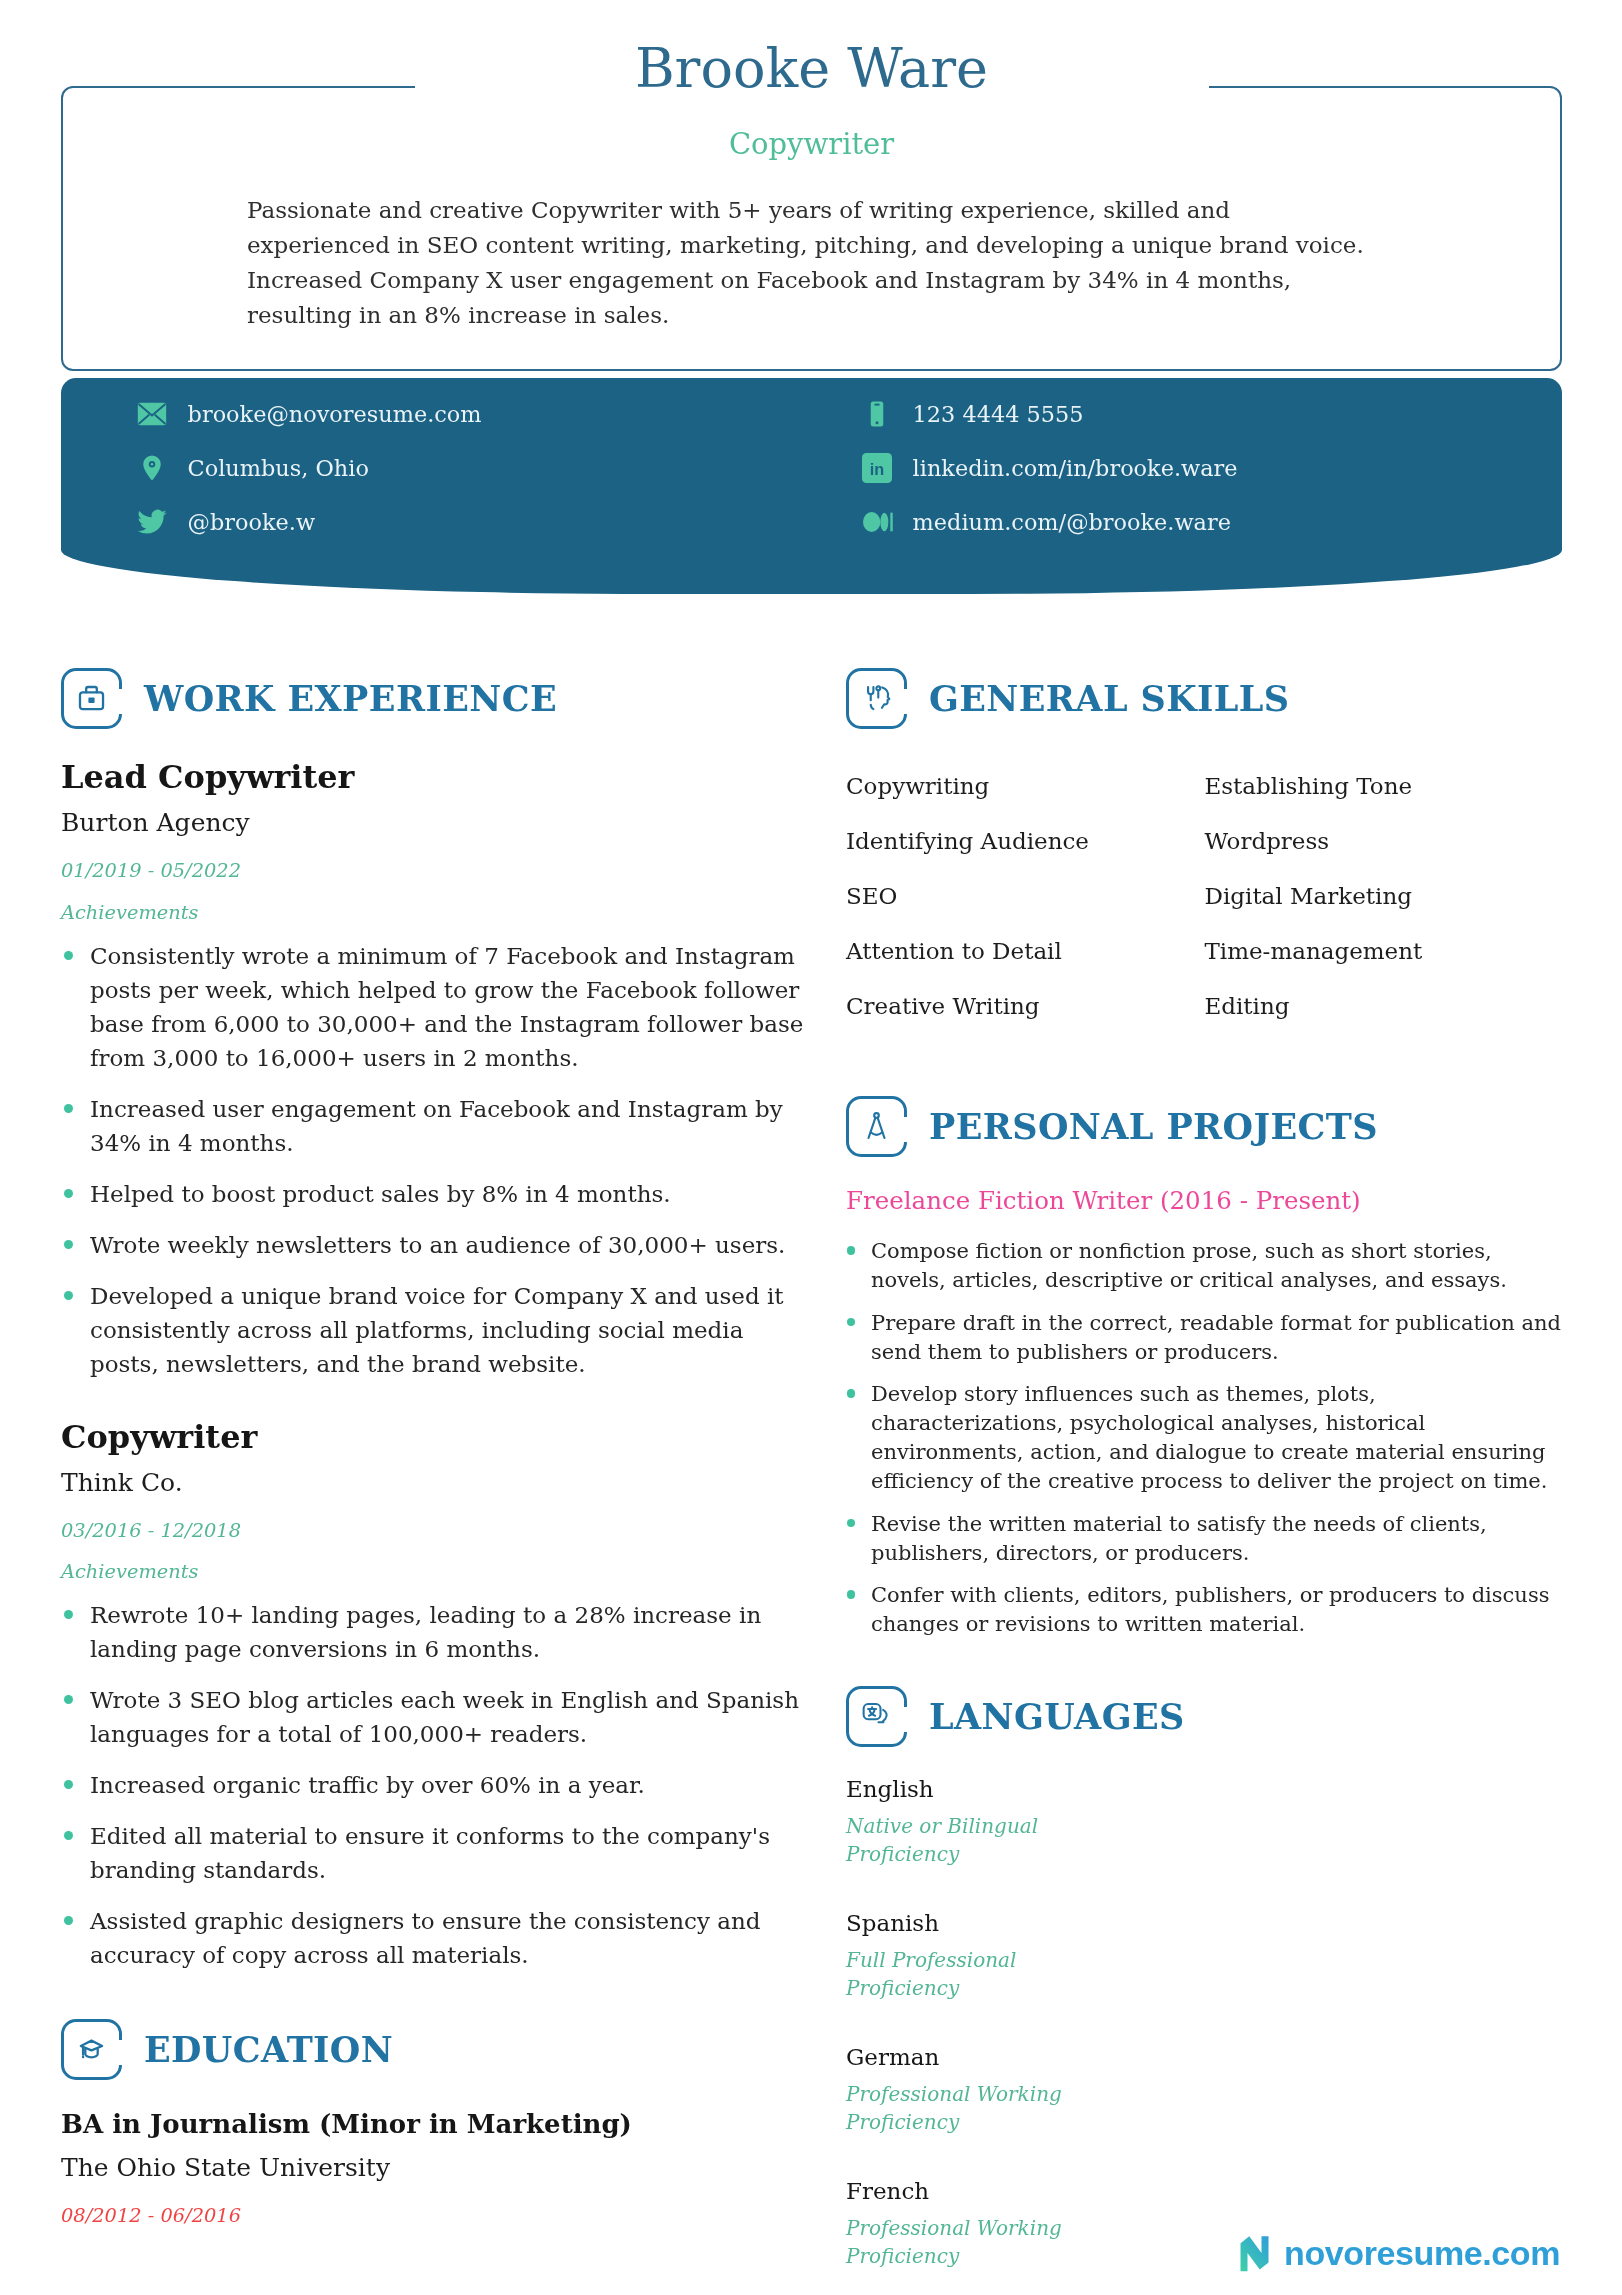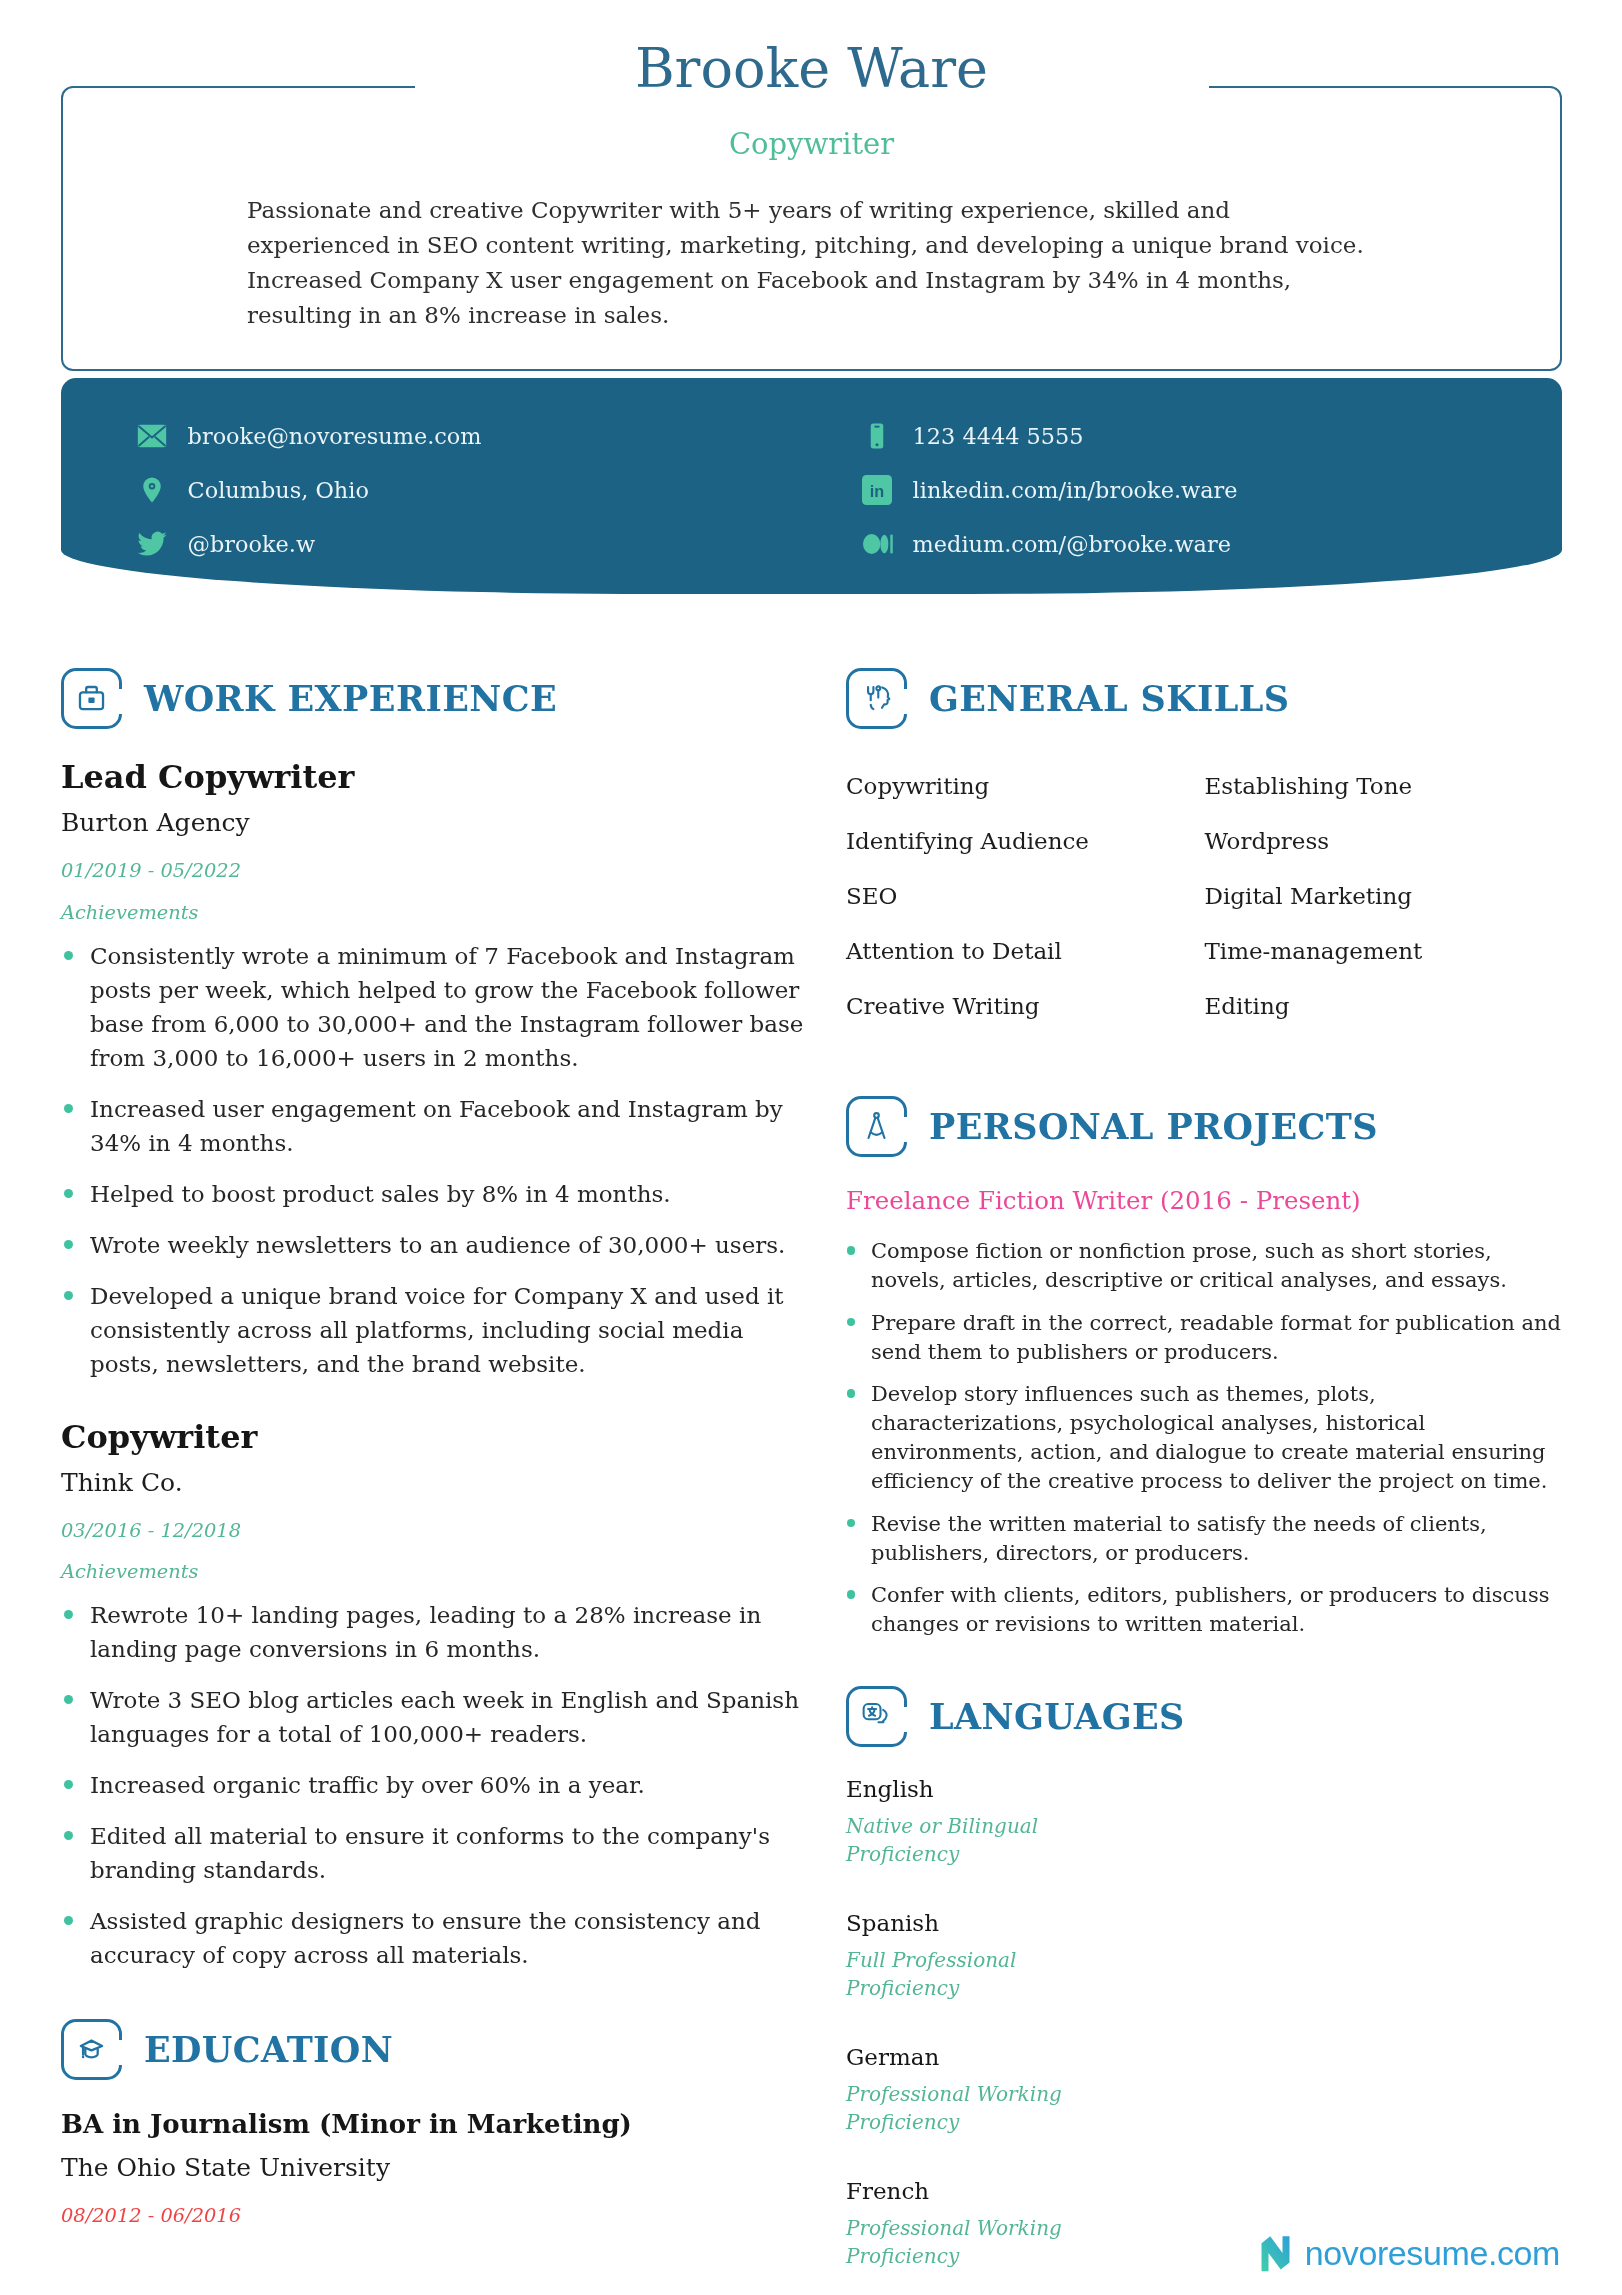--- a/index.html
+++ b/index.html
@@ -21,7 +21,7 @@
   
   .band{margin:0 61px;height:216px;background:#1b6284;box-sizing:border-box;
         border-radius:15px 15px 592px 592px / 15px 15px 44px 44px;
-        display:grid;grid-template-columns:784px 1fr;padding-top:31px;}
+        display:grid;grid-template-columns:784px 1fr;padding-top:9px;}
   .band .bcol{display:flex;flex-direction:column;}
   .band .bcol.left{padding-left:74px;}
   .band .bcol.right{padding-left:15px;}

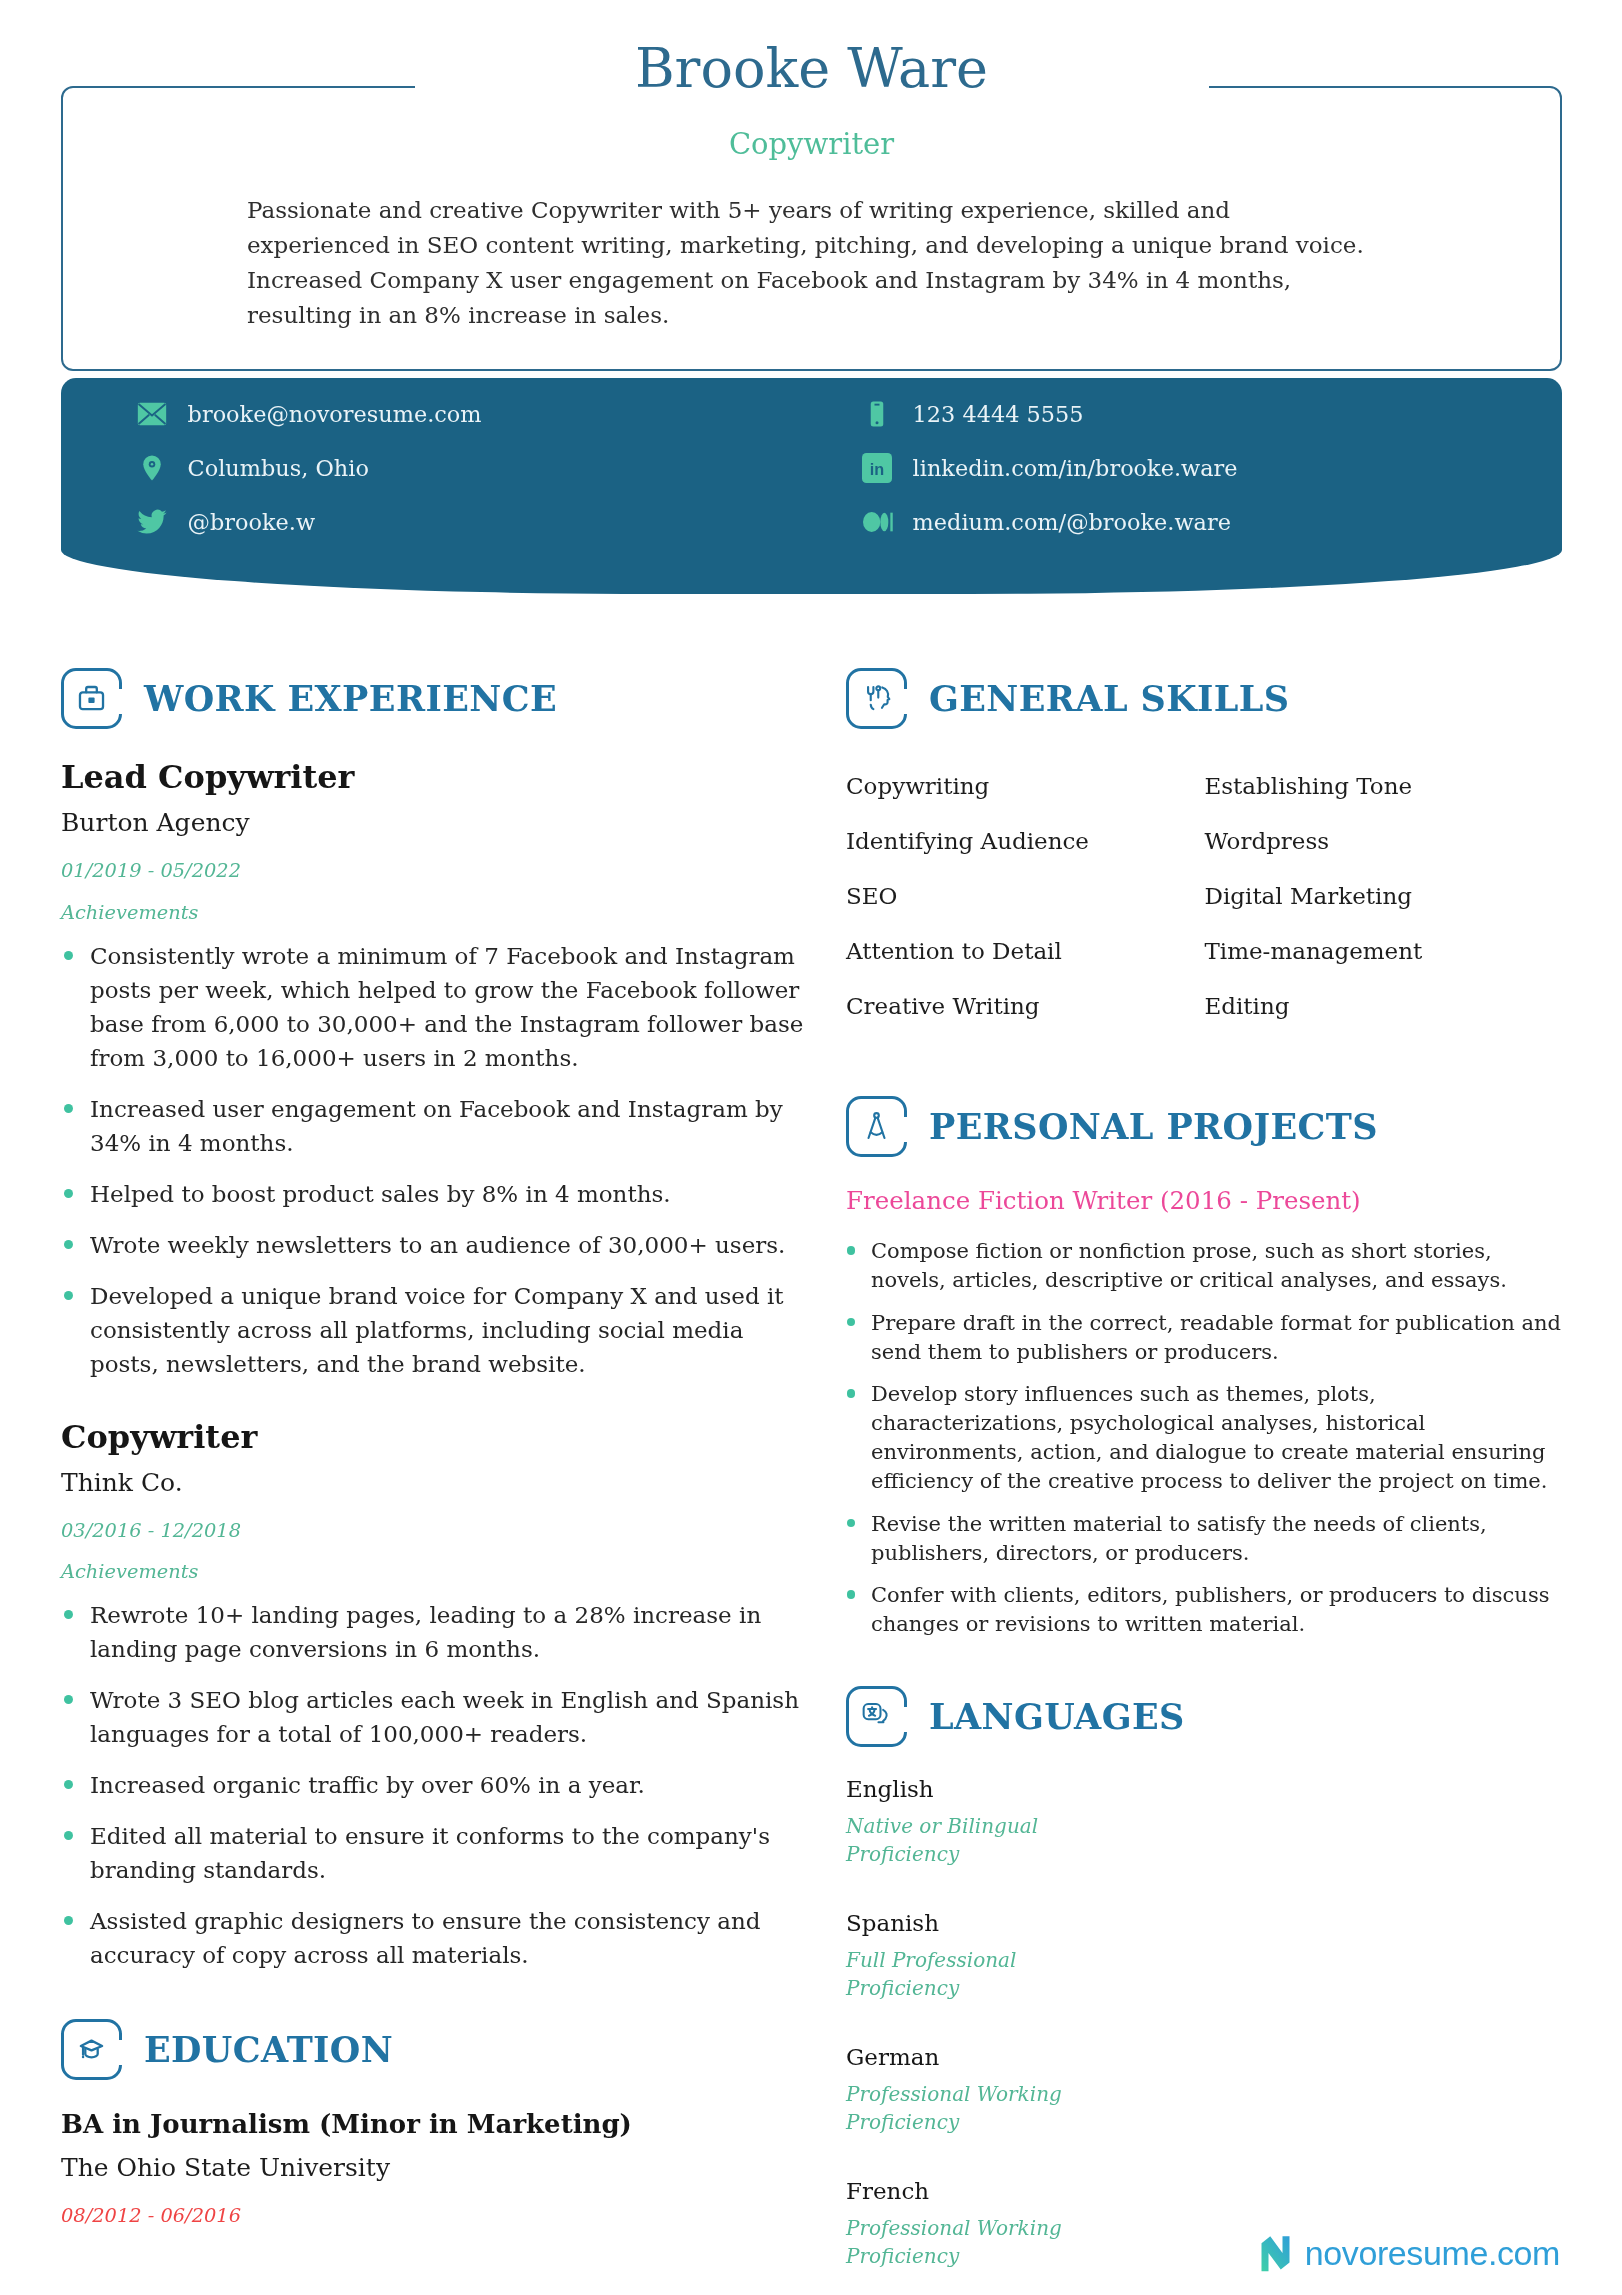--- a/index.html
+++ b/index.html
@@ -73,7 +73,7 @@
   .int-icon{width:39px;height:39px;flex:0 0 39px;display:flex;align-items:center;justify-content:center;}
 
   .footer{position:absolute;right:63px;bottom:18.6px;display:flex;align-items:center;gap:10px;}
-  .brand{font-family:"Liberation Sans",sans-serif;font-weight:normal;font-size:34px;
+  .brand{font-family:"Liberation Sans",sans-serif;font-weight:bold;font-size:34px;
          color:#2f9fd8;letter-spacing:-0.4px;}
 </style>
 </head>

